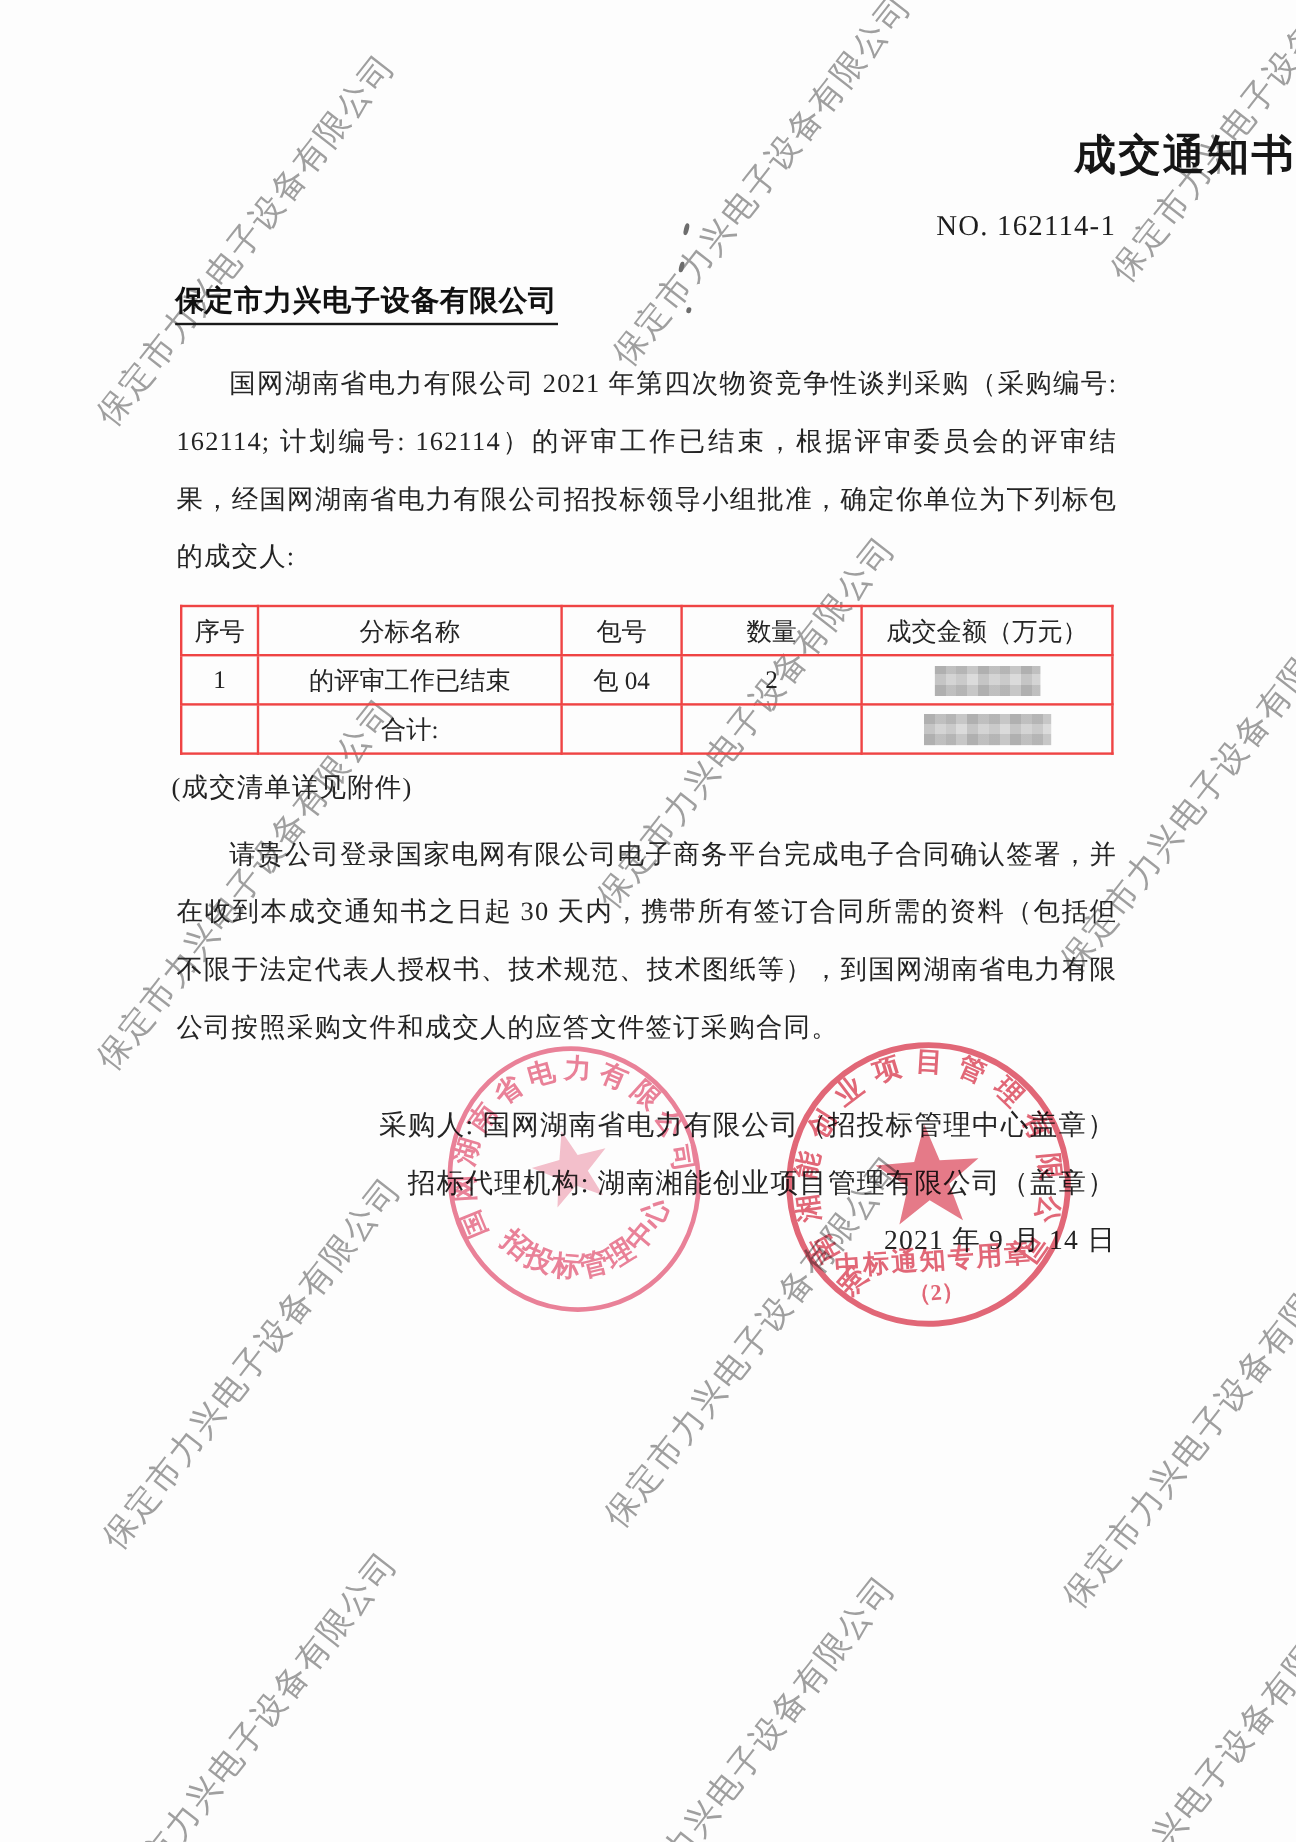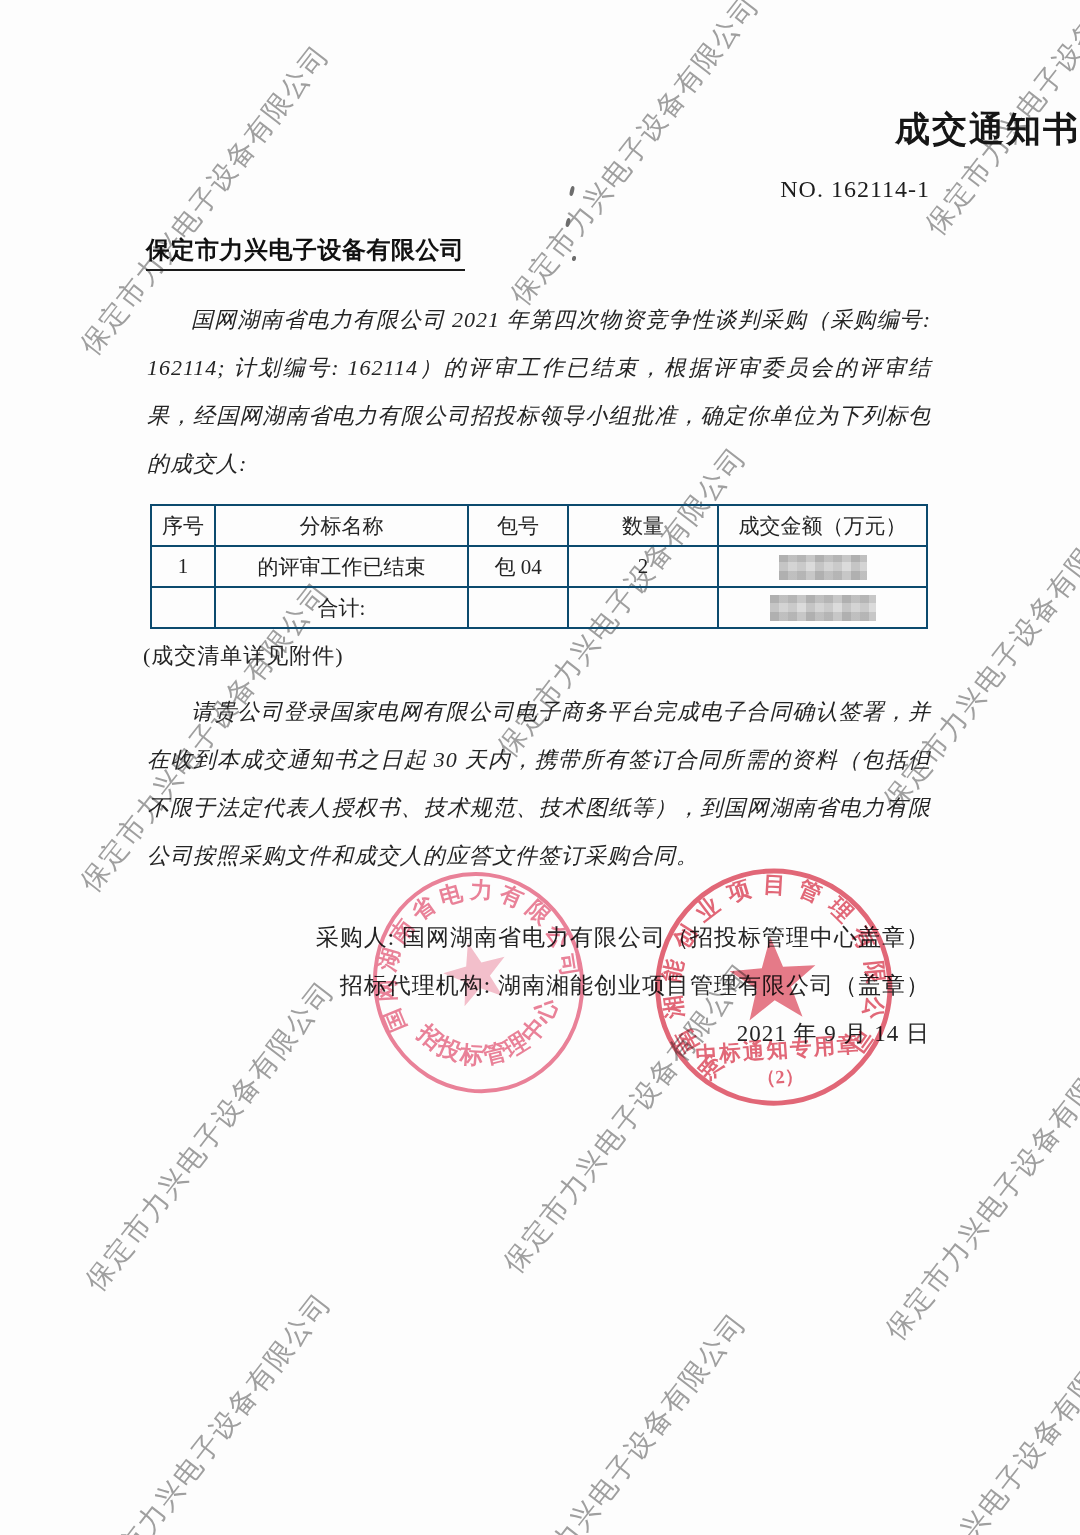--- a/index.html
+++ b/index.html
@@ -36,7 +36,7 @@
   .para{
     position:absolute;left:147px;width:784px;margin:0;
     font-size:22px;line-height:48px;letter-spacing:1px;
-    text-align:justify;text-indent:2em;color:#242424;font-style:italic;
+    text-align:justify;text-indent:2em;color:#242424;
   }
   .para1{top:296px;}
   .para2{top:688px;}

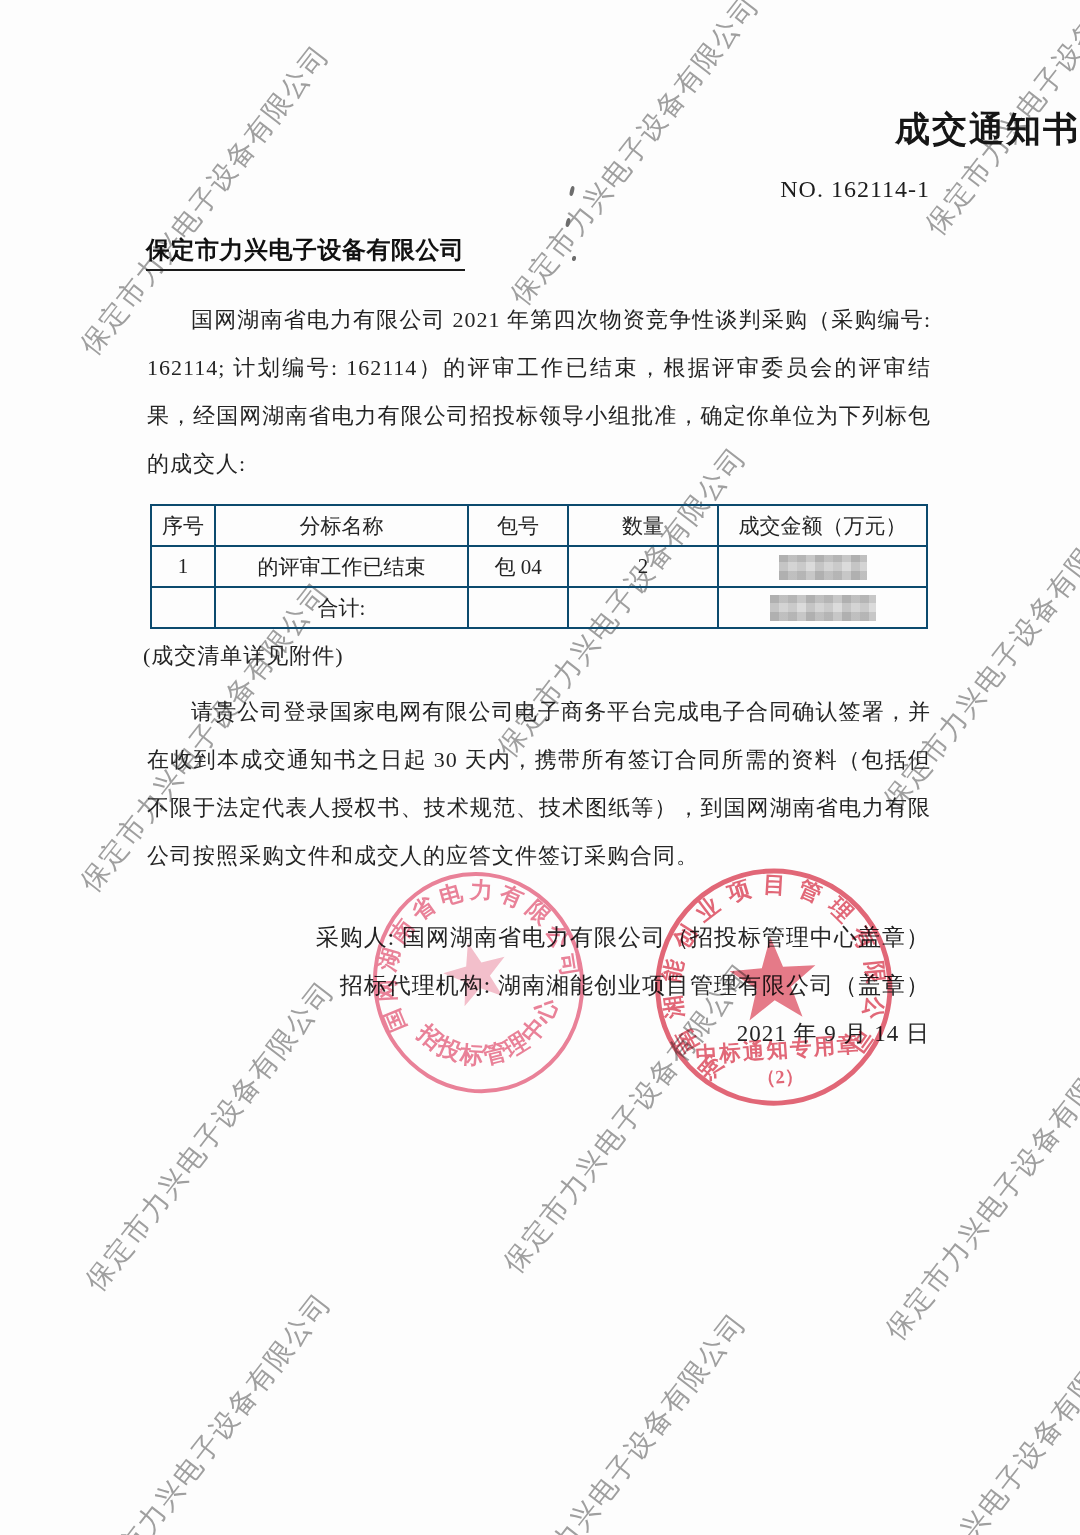--- a/index.html
+++ b/index.html
@@ -51,7 +51,7 @@
     font-size:21px;color:#242424;
   }
   .award-table td,.award-table th{
-    border:2px solid #0c4a6e;text-align:center;vertical-align:middle;
+    border:2px solid #ef4444;text-align:center;vertical-align:middle;
     font-weight:400;padding:0;height:39px;overflow:hidden;
   }
   .mosaic{

